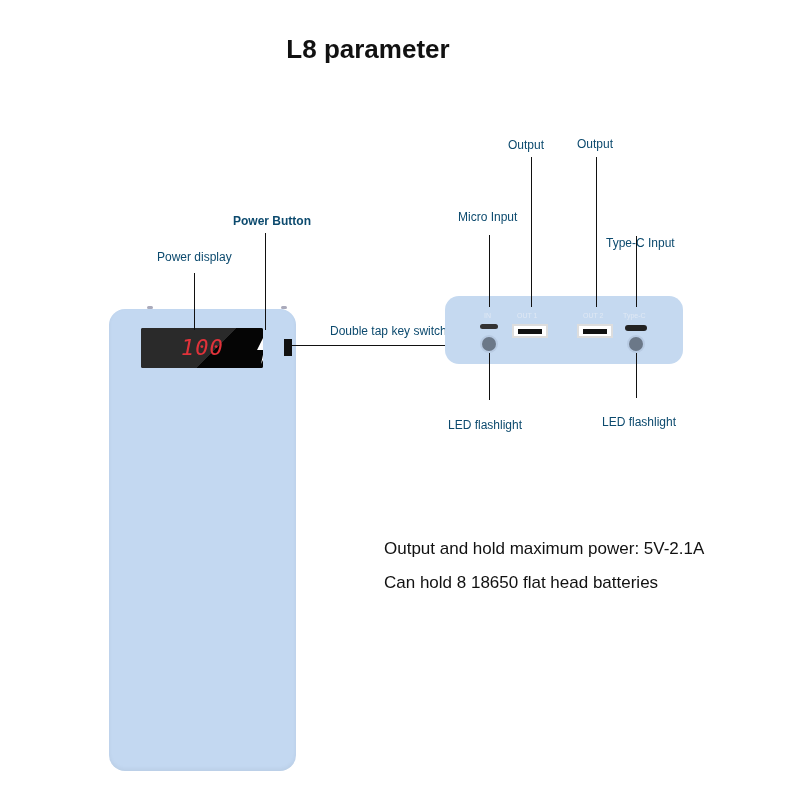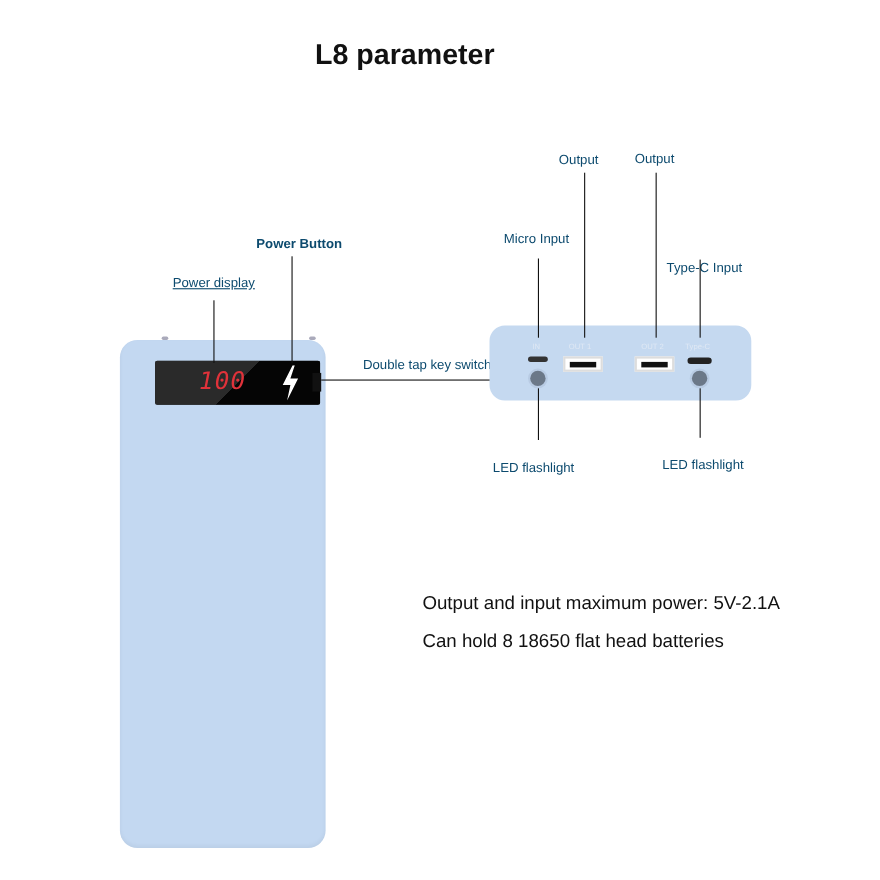--- a/index.html
+++ b/index.html
@@ -41,7 +41,7 @@
 </div>
 <div class="abs batt-tip"></div>
 
-<div class="abs lbl" style="left:157px;top:250px;text-decoration:underline;">Power display</div>
+<div class="abs lbl" style="left:157px;top:250px;">Power display</div>
 <div class="abs line" style="left:194px;top:273px;width:1px;height:57px;"></div>
 <div class="abs lbl" style="left:233px;top:214px;font-weight:bold;">Power Button</div>
 <div class="abs line" style="left:265px;top:233px;width:1px;height:97px;"></div>

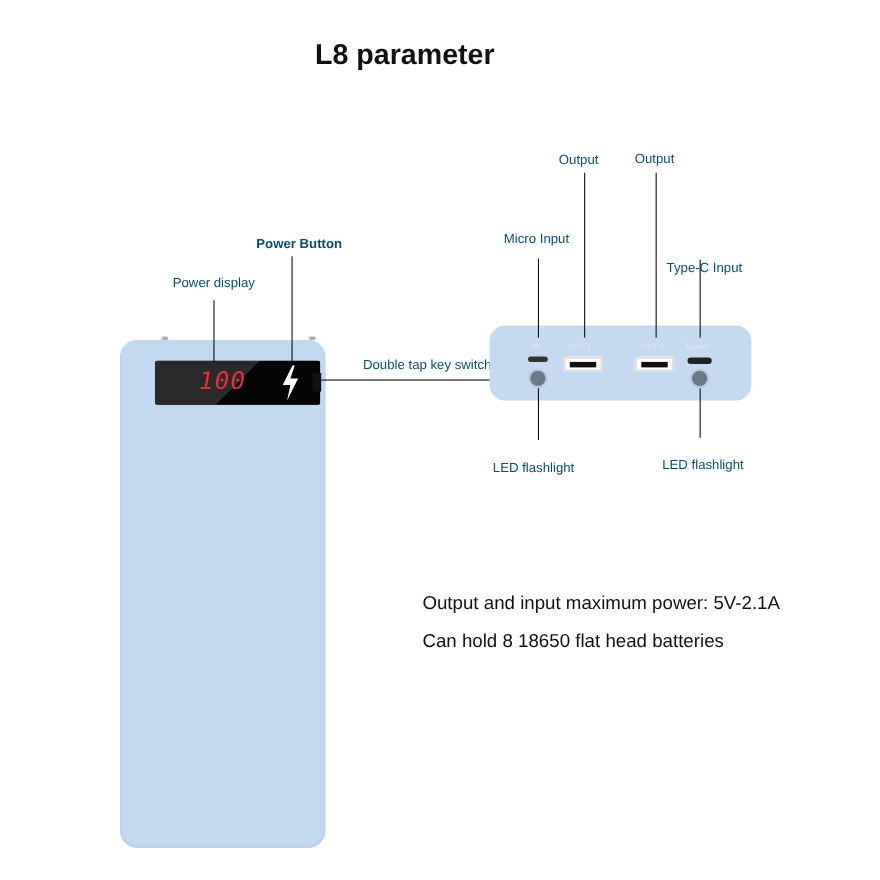--- a/index.html
+++ b/index.html
@@ -10,7 +10,7 @@
   .line{background:#111;}
   .spec{font-size:17px;white-space:nowrap;color:#111;}
   .bank{left:109px;top:309px;width:187px;height:462px;background:#c3d8f1;border-radius:16px;box-shadow:inset 0 -2px 4px rgba(0,0,0,0.05);}
-  .screen{left:141px;top:328px;width:150px;height:40px;background:#111;border-radius:2px;overflow:hidden;}
+  .screen{left:141px;top:328px;width:122px;height:40px;background:#111;border-radius:2px;overflow:hidden;}
   .screen-grey{position:absolute;left:0;top:0;width:150px;height:40px;background:linear-gradient(135deg,#2a2a2a 0%,#2a2a2a 50%,#050505 50%);}
   .digits{position:absolute;left:40px;top:7px;font-family:"DejaVu Sans Mono",monospace;font-size:22px;color:#e0323a;letter-spacing:1px;font-style:italic;}
   .bolt{position:absolute;left:114px;top:4px;width:18px;height:32px;}

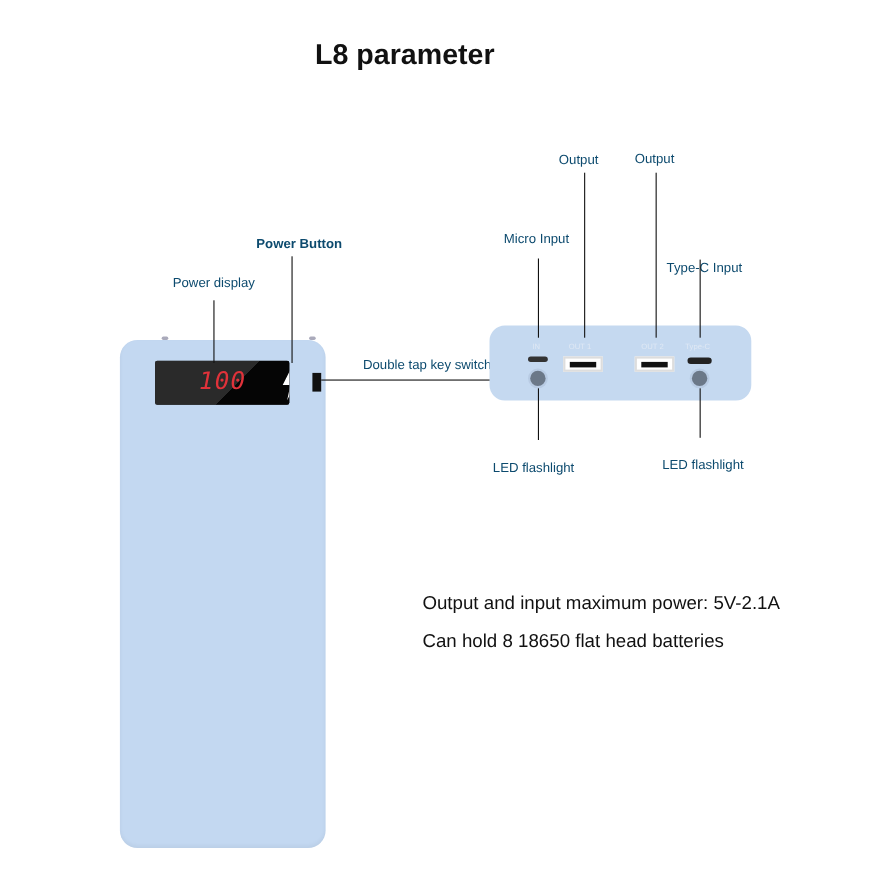--- a/index.html
+++ b/index.html
@@ -73,7 +73,7 @@
 <div class="abs line" style="left:636px;top:353px;width:1px;height:45px;"></div>
 <div class="abs lbl" style="left:602px;top:415px;">LED flashlight</div>
 
-<div class="abs spec" style="left:384px;top:539px;">Output and input maximum power: 5V-2.1A</div>
+<div class="abs spec" style="left:384px;top:539px;">Output and hold maximum power: 5V-2.1A</div>
 <div class="abs spec" style="left:384px;top:573px;">Can hold 8 18650 flat head batteries</div>
 
 </body></html>

